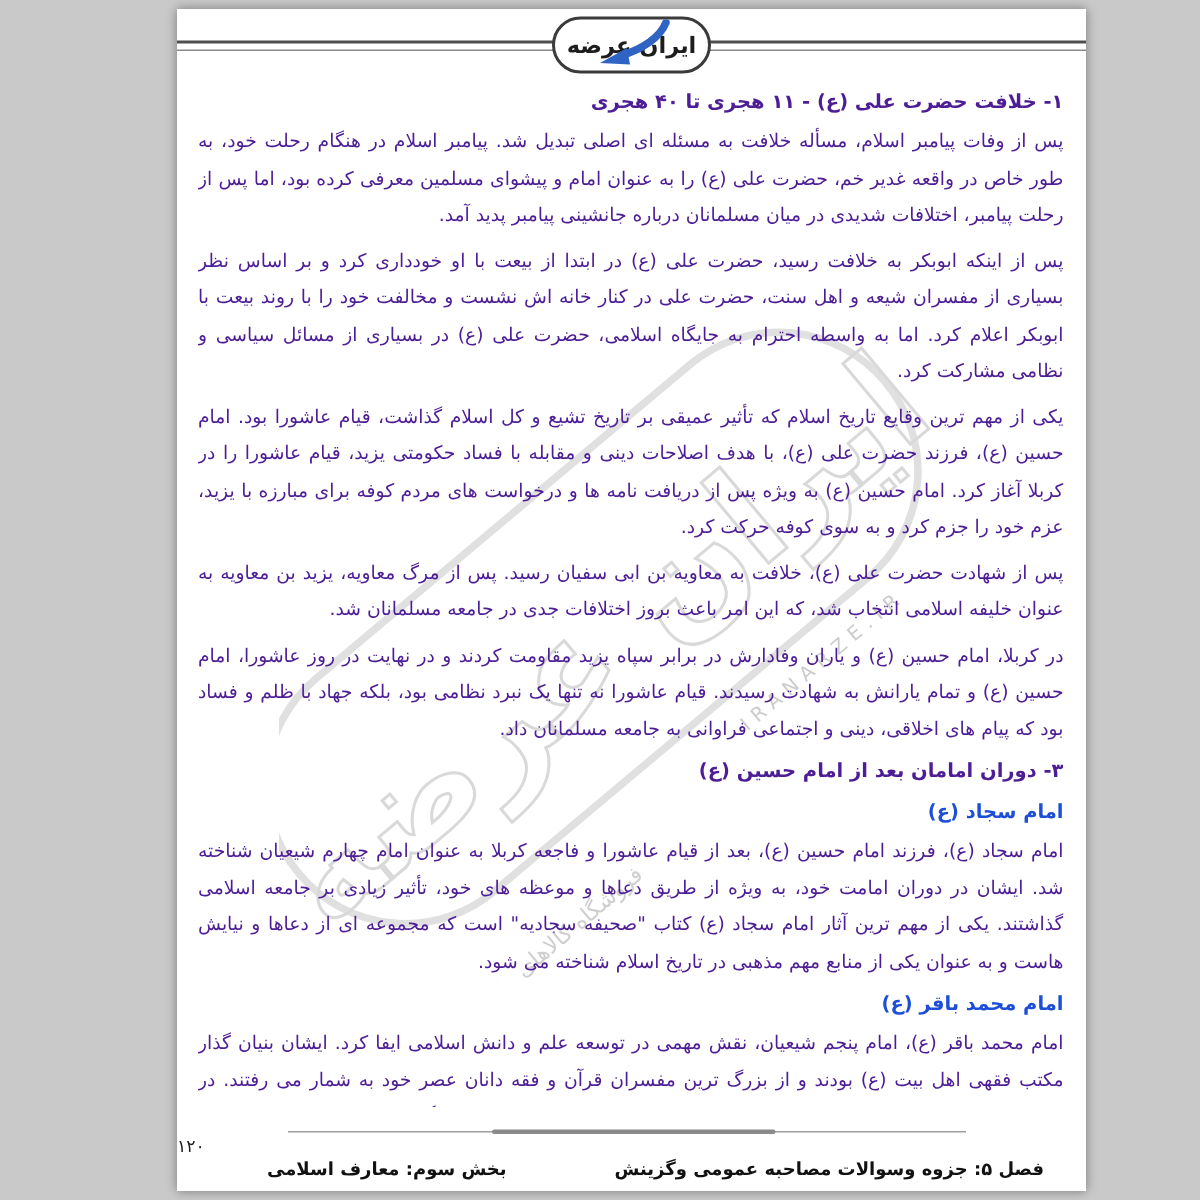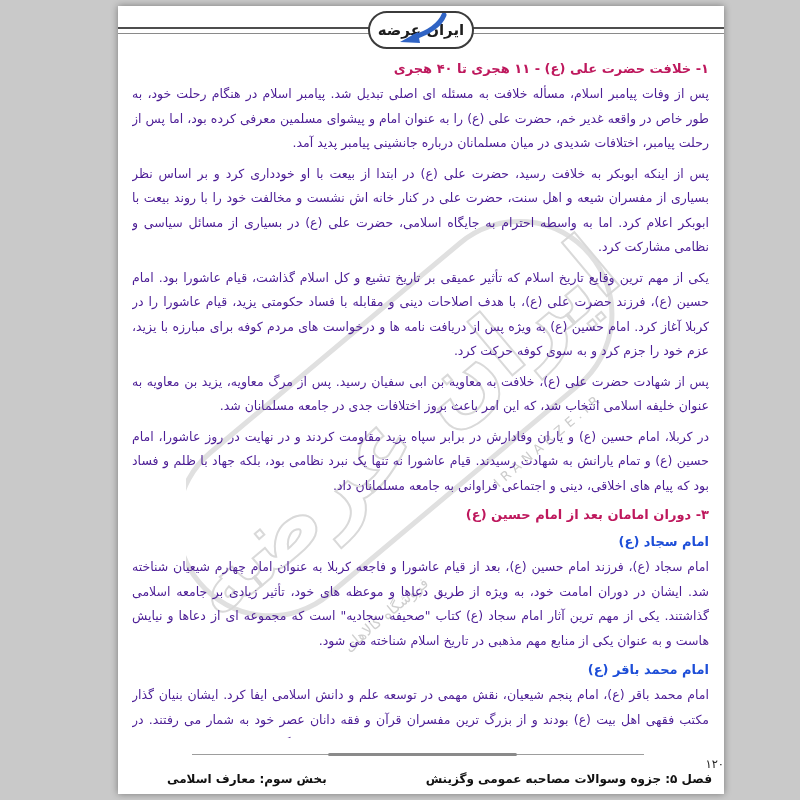--- a/index.html
+++ b/index.html
@@ -34,7 +34,7 @@
     direction:rtl;color:#151515;z-index:2;
   }
   .content h2{
-    font-size:13px;font-weight:bold;margin:7px 0 2px;line-height:20px;color:#be185d;
+    font-size:13px;font-weight:bold;margin:7px 0 2px;line-height:20px;color:#4c1d95;
   }
   .content h3{
     font-size:13px;font-weight:bold;margin:7px 0 2px;line-height:20px;color:#1d4ed8;

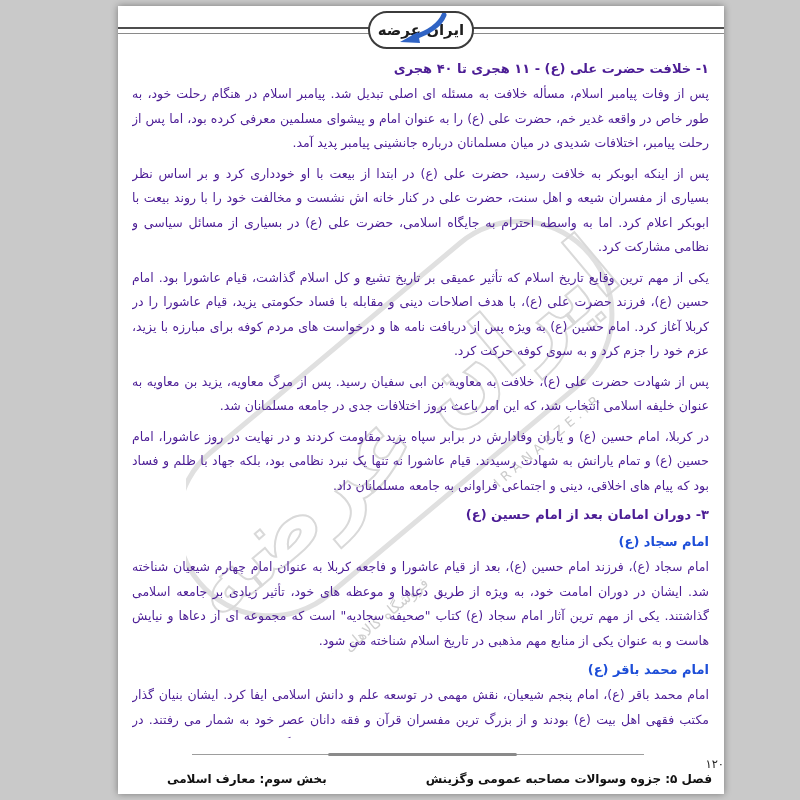--- a/index.html
+++ b/index.html
@@ -56,7 +56,7 @@
     border-radius:2px;
   }
   .page-number{
-    position:absolute;bottom:23px;left:0;right:0;text-align:right;
+    position:absolute;bottom:23px;left:0;right:0;text-align:left;
     font-size:11.5px;color:#202020;direction:rtl;
   }
   .footer-row{

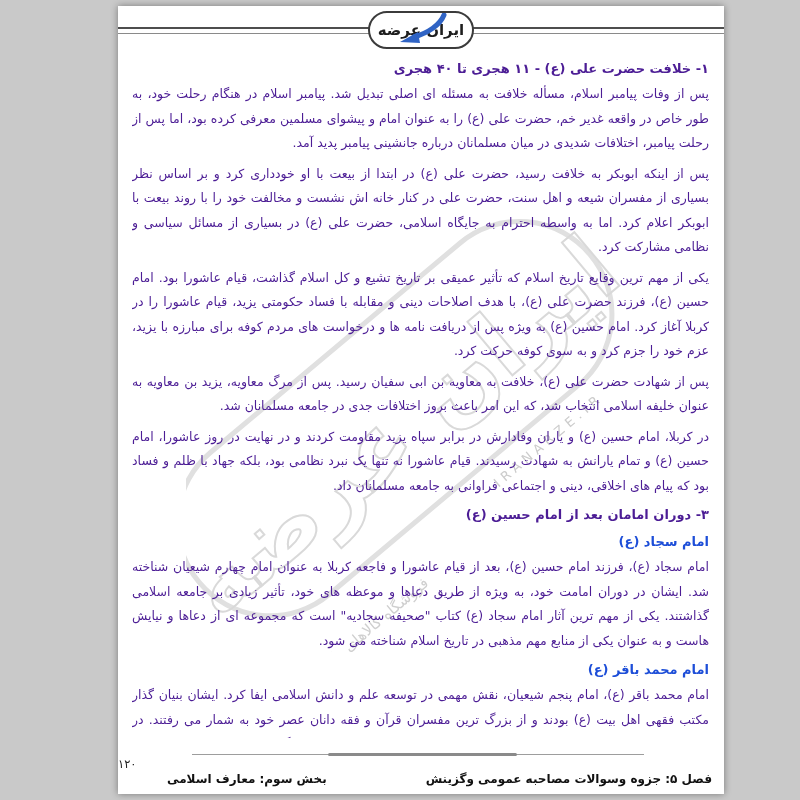--- a/index.html
+++ b/index.html
@@ -64,7 +64,7 @@
     font-weight:bold;font-size:12px;color:#111;
   }
   .footer-chapter{position:absolute;right:12px;top:0;white-space:nowrap;}
-  .footer-section{position:absolute;left:49px;top:0;white-space:nowrap;}
+  .footer-section{position:absolute;left:60px;top:0;white-space:nowrap;}
 </style>
 </head>
 <body>

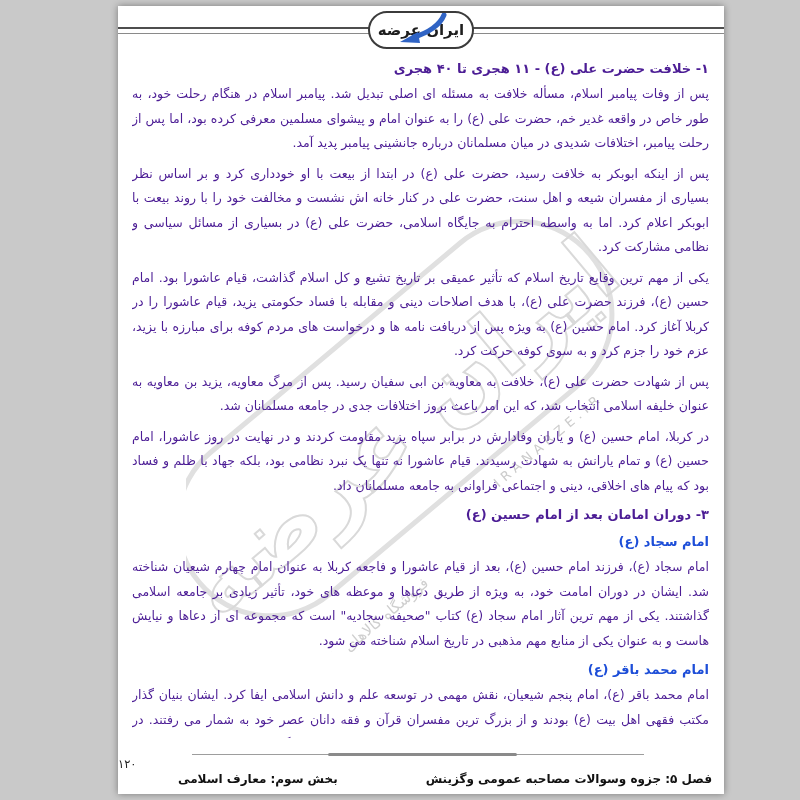--- a/index.html
+++ b/index.html
@@ -63,7 +63,7 @@
     position:absolute;bottom:4px;left:0;right:0;height:18px;direction:rtl;
     font-weight:bold;font-size:12px;color:#111;
   }
-  .footer-chapter{position:absolute;right:12px;top:0;white-space:nowrap;}
+  .footer-chapter{position:absolute;right:28px;top:0;white-space:nowrap;}
   .footer-section{position:absolute;left:60px;top:0;white-space:nowrap;}
 </style>
 </head>

